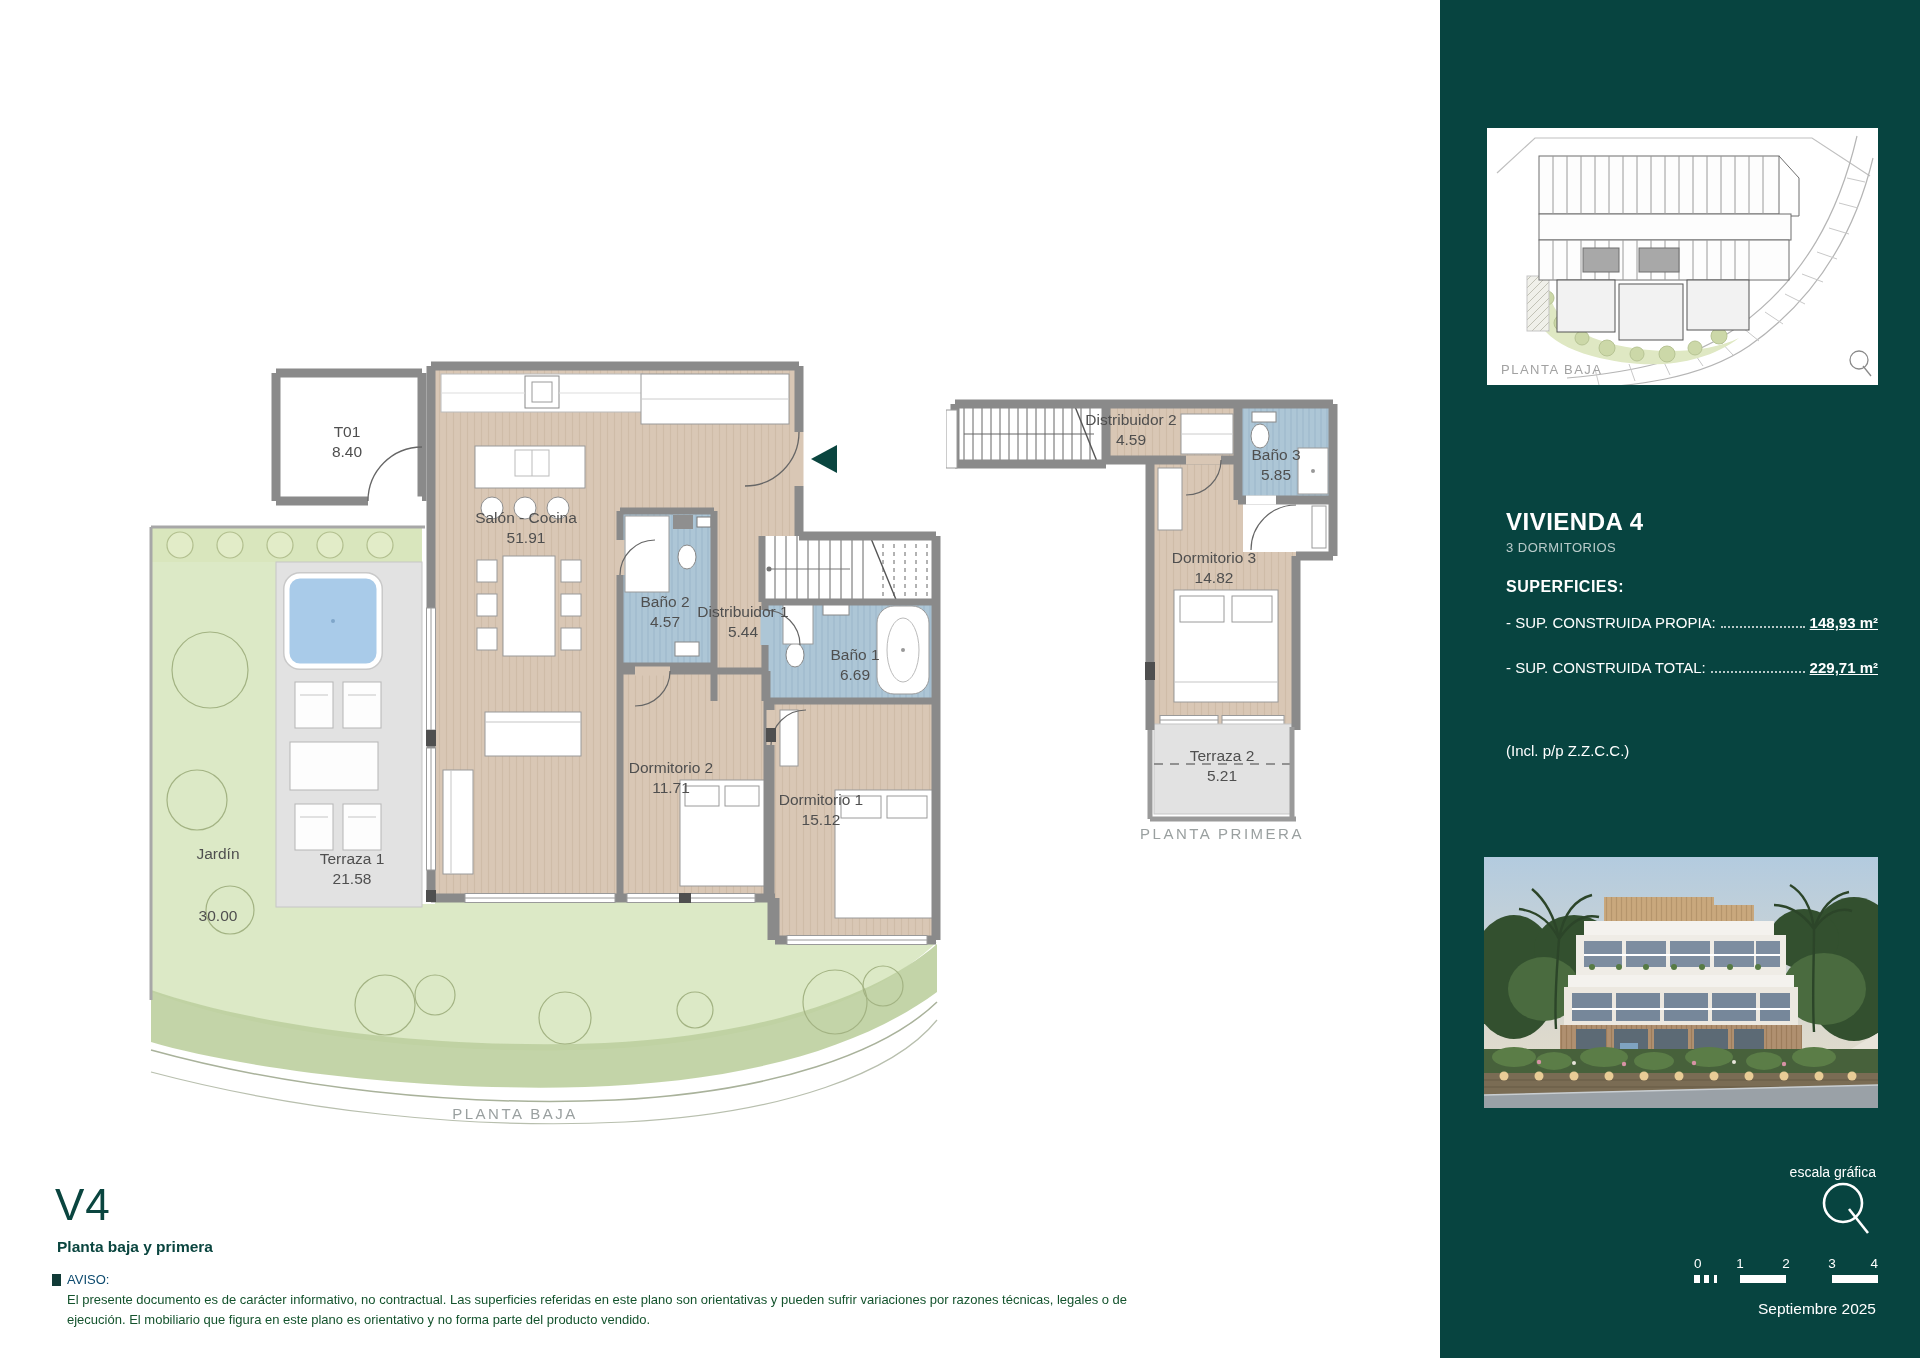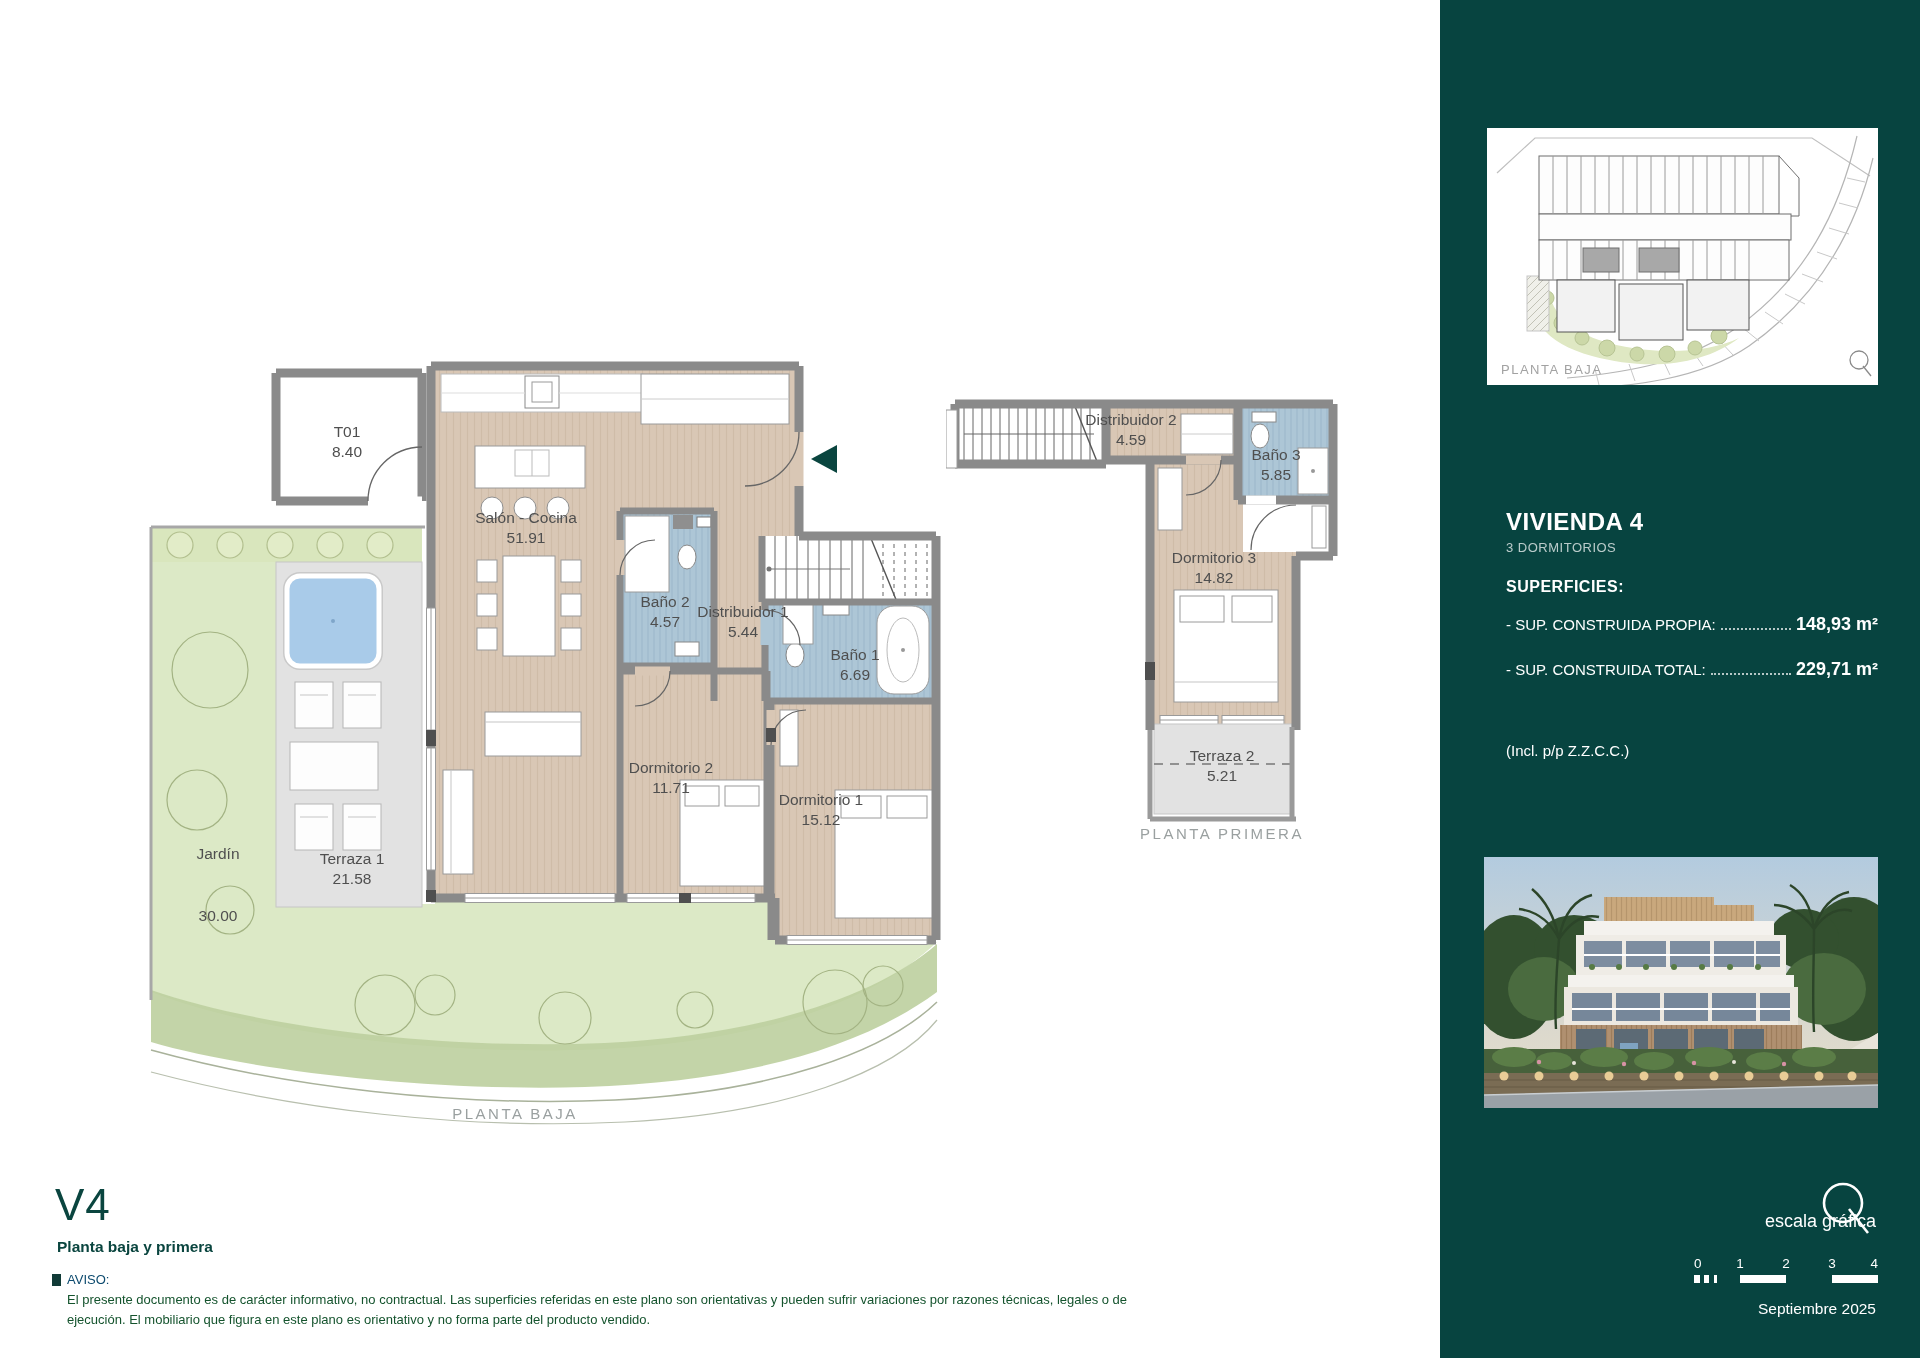--- a/index.html
+++ b/index.html
@@ -21,7 +21,7 @@
   .surf-rows{position:absolute;left:66px;top:614px;width:372px;}
   .surf-row{display:flex;align-items:baseline;height:45px;font-size:15px;}
   .surf-row .leader{flex:1;border-bottom:2px dotted rgba(255,255,255,.7);margin:0 5px 4px;}
-  .surf-row .val{font-weight:bold;font-size:18px;white-space:nowrap;}
+  .surf-row .val{font-weight:bold;font-size:15px;white-space:nowrap;text-decoration:underline;}
   .surf-note{position:absolute;left:66px;top:742px;font-size:15px;}
   .scale-wrap{position:absolute;right:42px;top:1256px;width:184px;}
   .scale-nums{position:relative;height:17px;font-size:13.5px;}

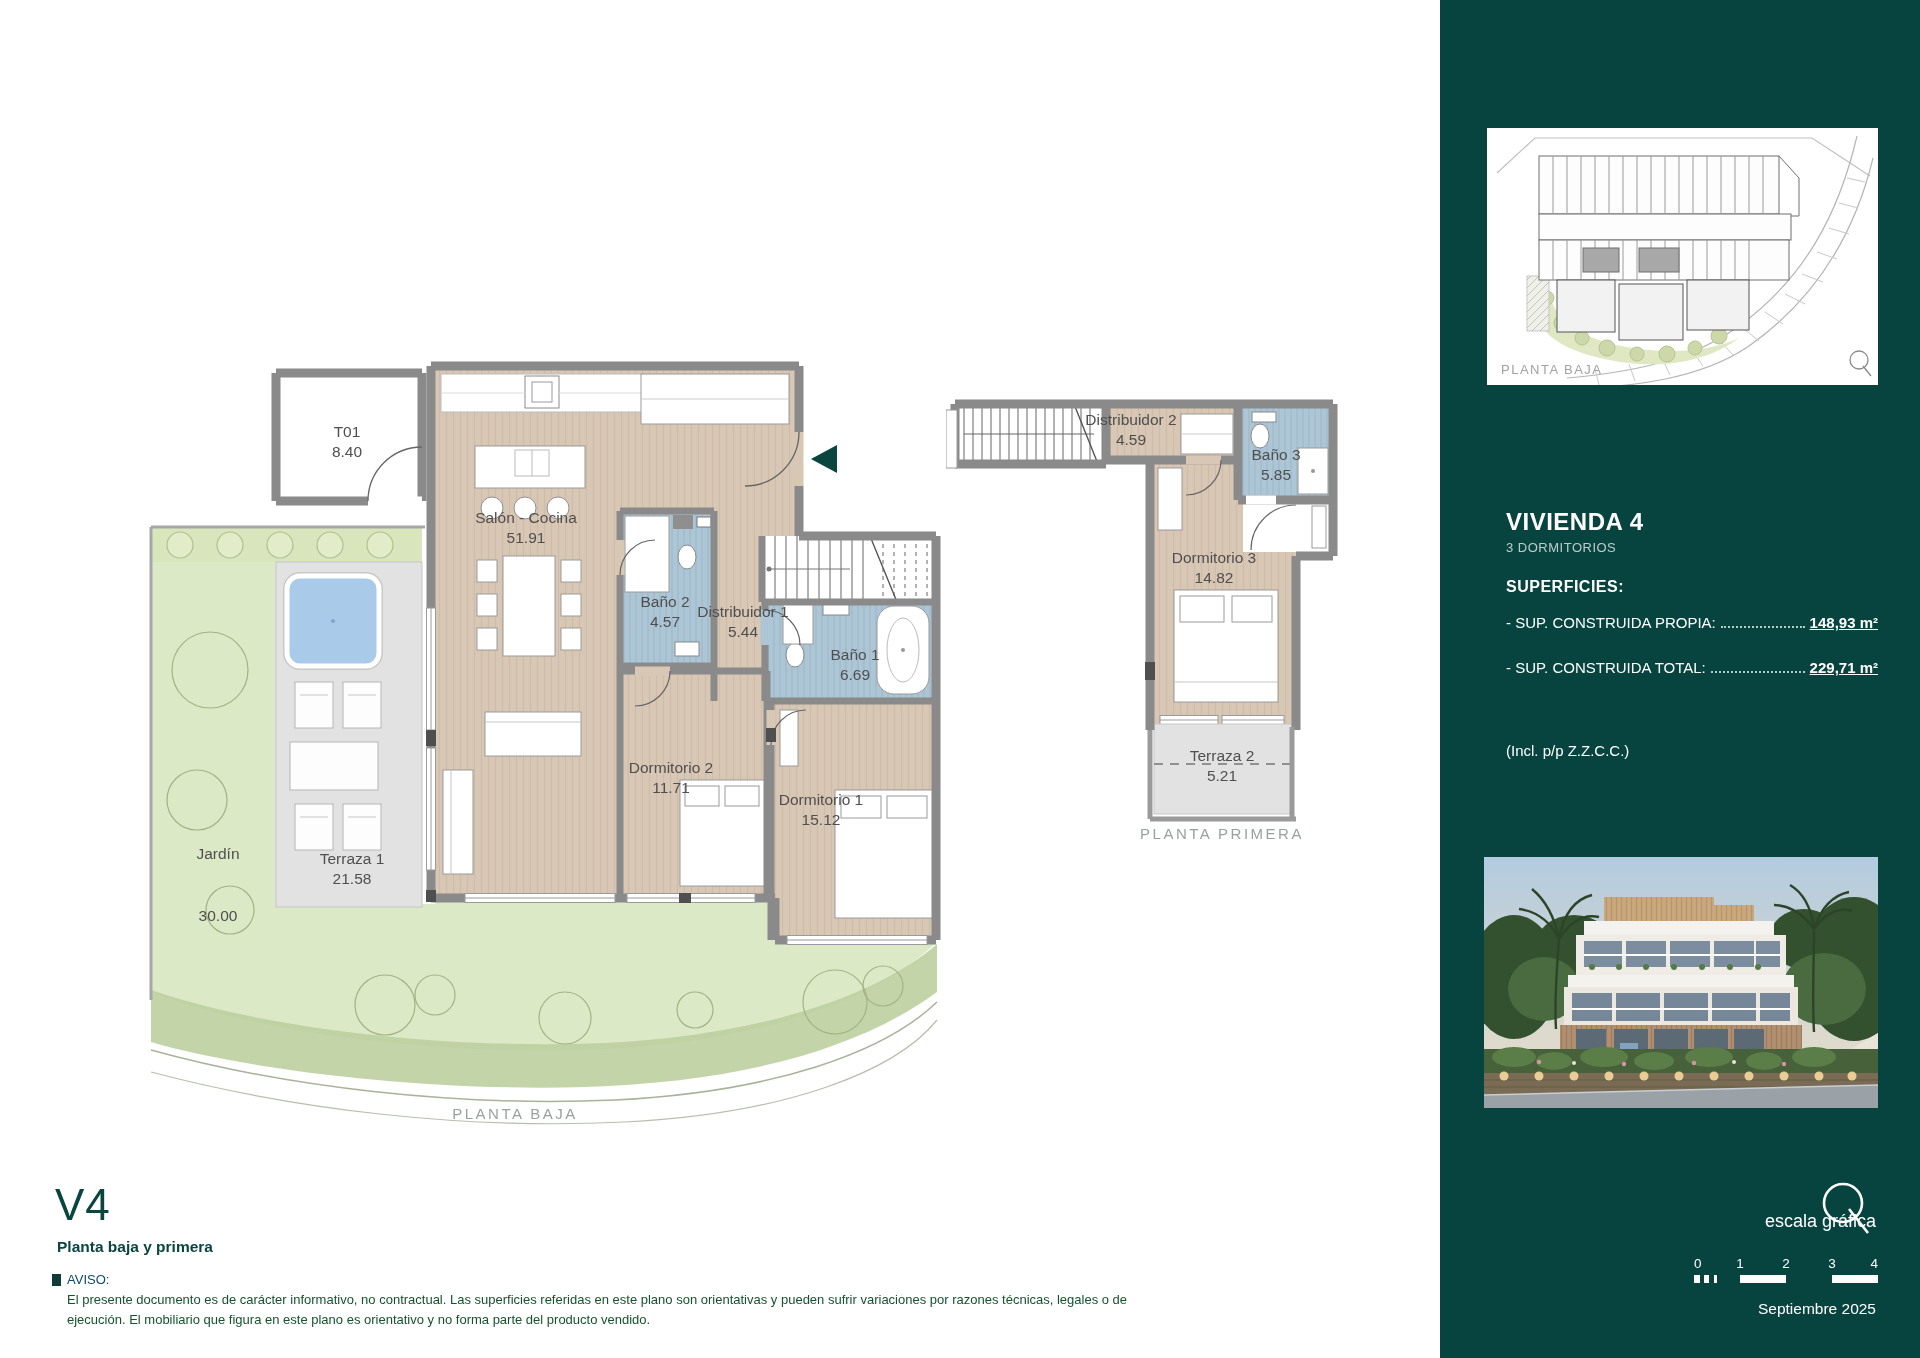--- a/index.html
+++ b/index.html
@@ -28,7 +28,7 @@
   .scale-nums span{position:absolute;transform:translateX(-50%);}
   .scale-bar{position:relative;height:8px;background:#ffffff;margin-top:2px;}
   .scale-bar i{position:absolute;top:0;bottom:0;background:#074440;}
-  .esc-label{position:absolute;right:44px;top:1164px;font-size:18px;margin-top:47px;}
+  .esc-label{position:absolute;right:44px;top:1164px;font-size:14px;}
   .date-label{position:absolute;right:44px;top:1300px;font-size:15.5px;}
   
   .v4{position:absolute;left:55px;top:1180px;font-size:44px;color:#0a453f;letter-spacing:1px;}

